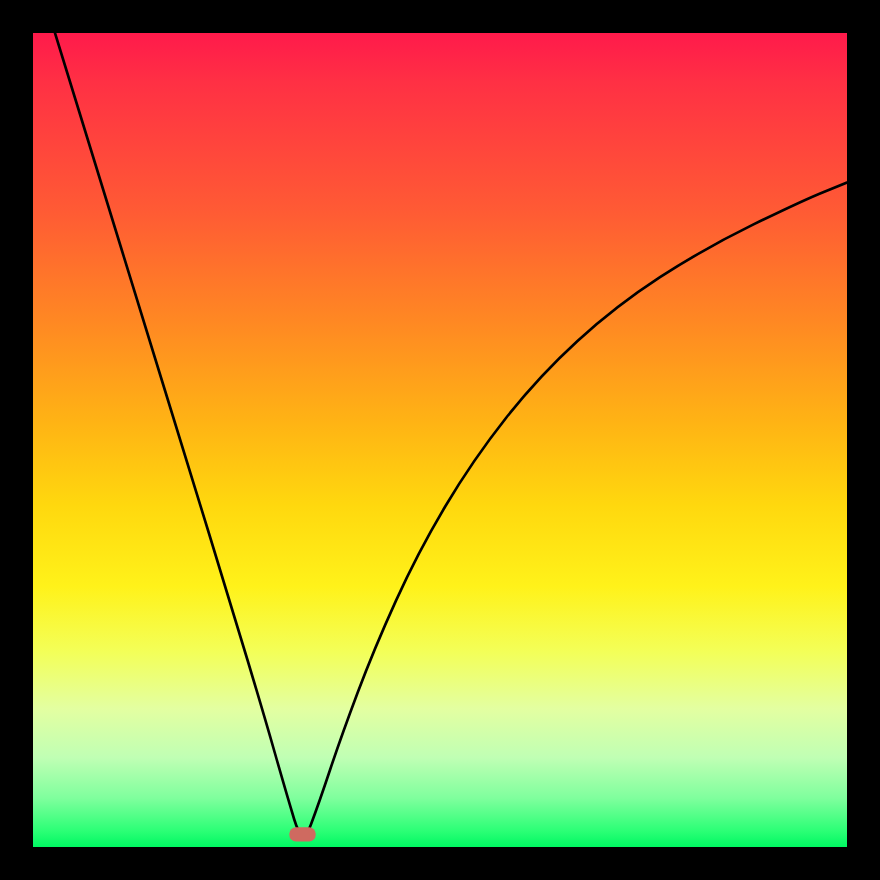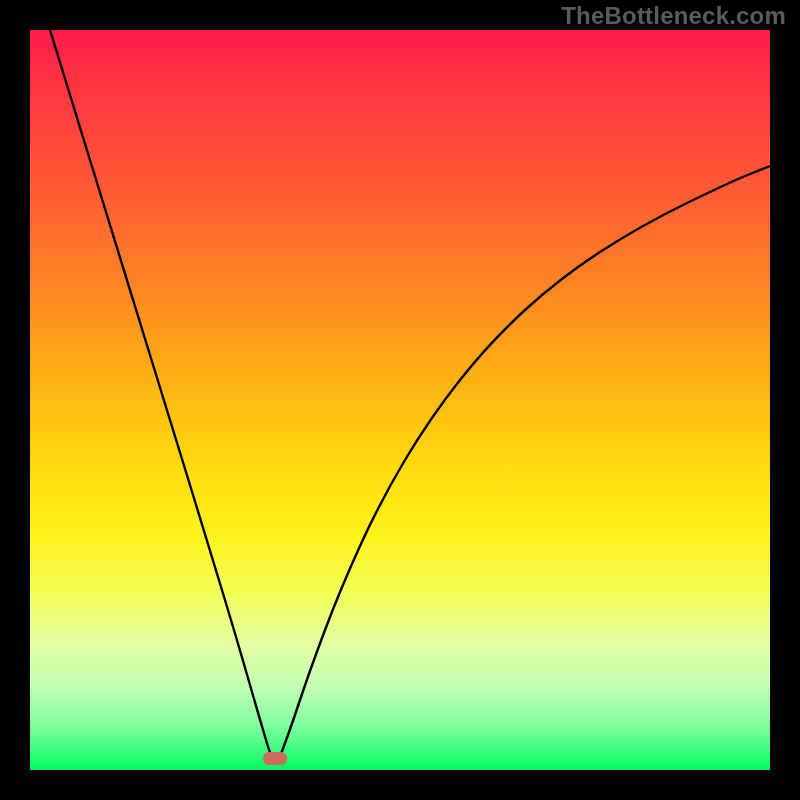--- a/index.html
+++ b/index.html
@@ -68,7 +68,6 @@
 <body>
 
 <div class="frame">
-  <div class="watermark">TheBottleneck.com</div>
   <div class="plot">
     <div class="gradient"></div>
     <svg class="curve" viewBox="0 0 740 740" preserveAspectRatio="none">

